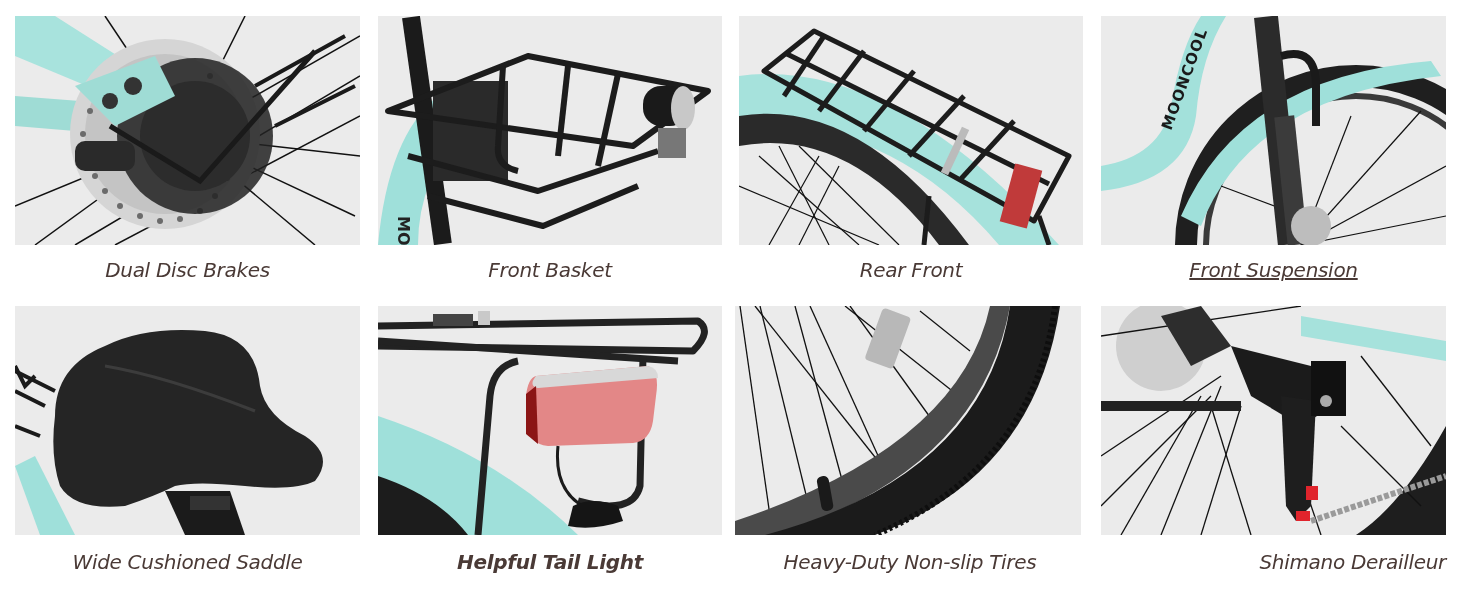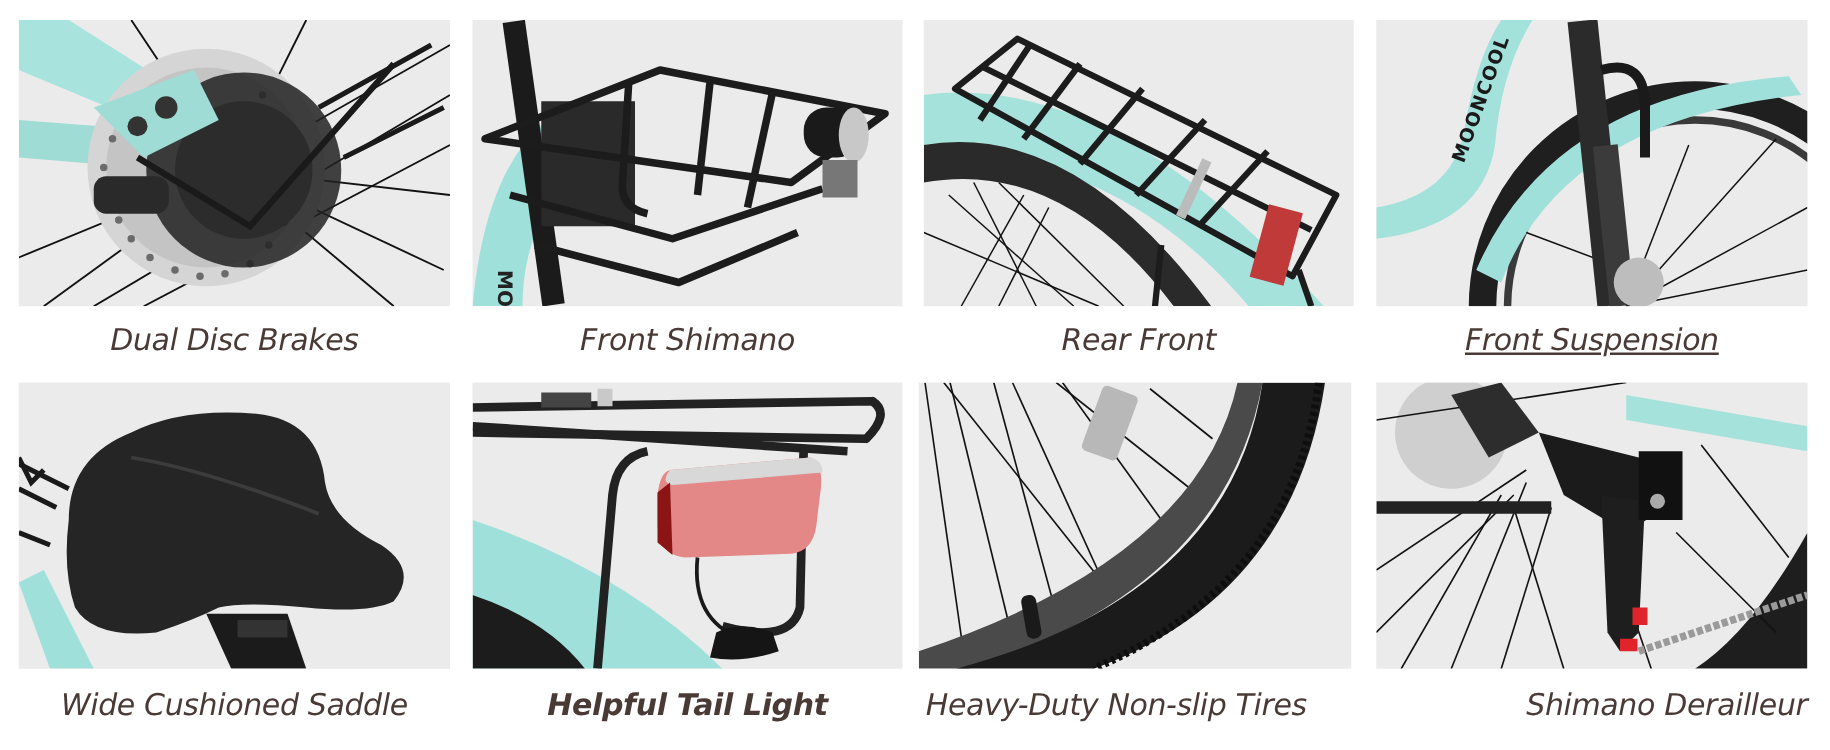--- a/index.html
+++ b/index.html
@@ -8,7 +8,7 @@
   .tile { position:absolute; overflow:hidden; background:#ebebeb; }
   .tile svg { display:block; width:100%; height:100%; }
   .caption { position:absolute; text-align:center; font-style:italic;
-             font-size:24px; letter-spacing:-0.3px; color:#4a3a36; white-space:nowrap; }
+             font-size:20px; letter-spacing:-0.3px; color:#4a3a36; white-space:nowrap; }
 </style>
 </head>
 <body>

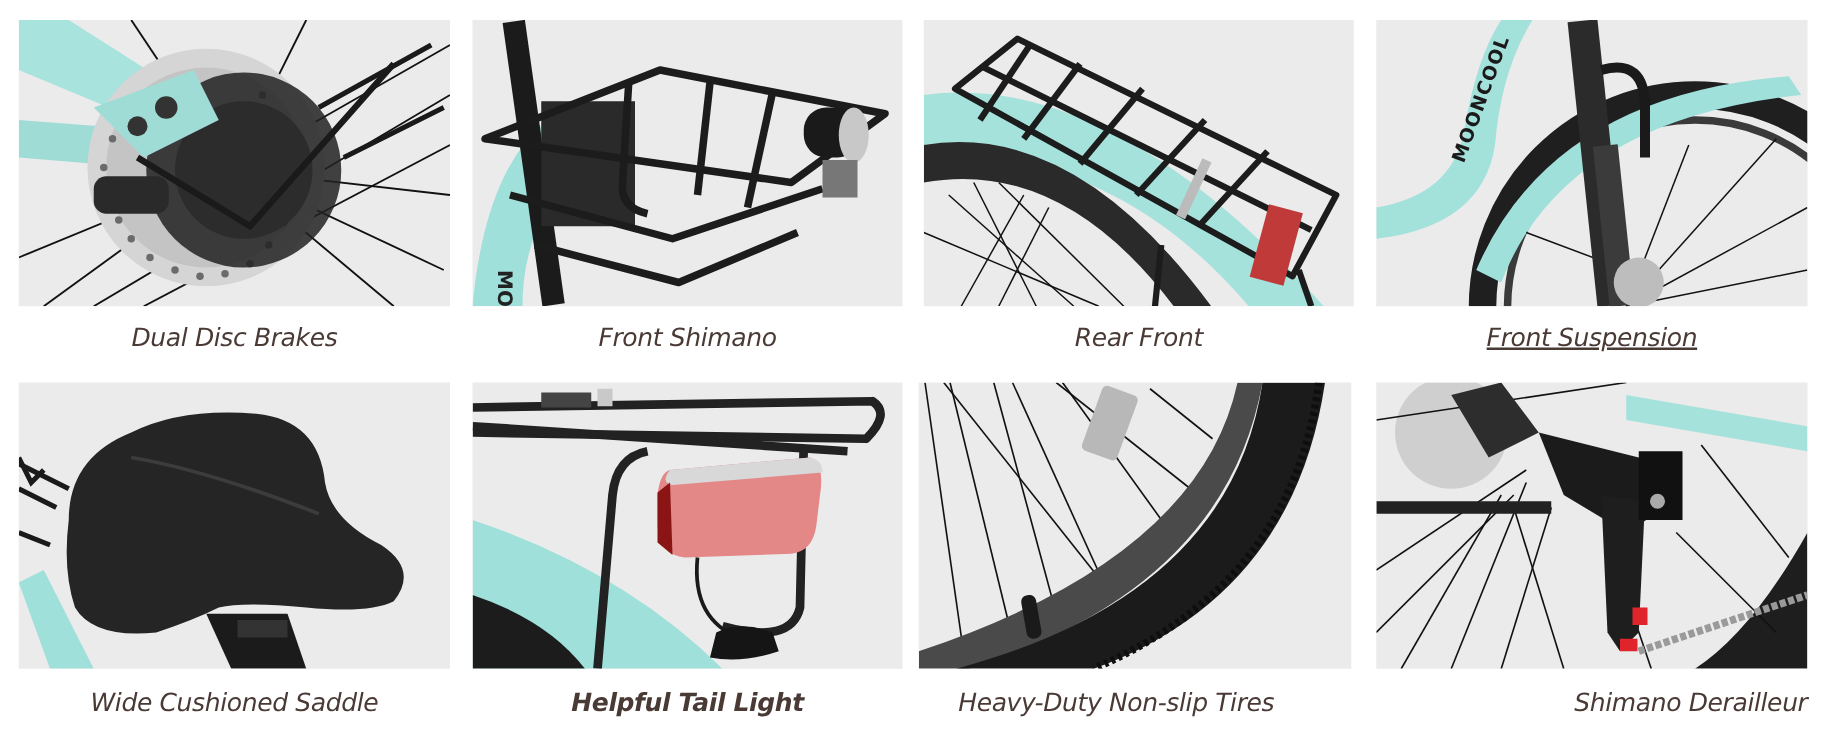--- a/index.html
+++ b/index.html
@@ -79,7 +79,7 @@
     <rect x="280" y="112" width="28" height="30" fill="#777"></rect>
   </svg>
 </div>
-<div class="caption" style="left:378px;top:258px;width:344px;">Front Shimano</div>
+<div class="caption" style="left:378px;top:258px;width:344px;">Front Basket</div>
 
 <div class="tile" style="left:739px;top:16px;width:344px;height:229px;">
   <svg viewBox="0 0 344 229">

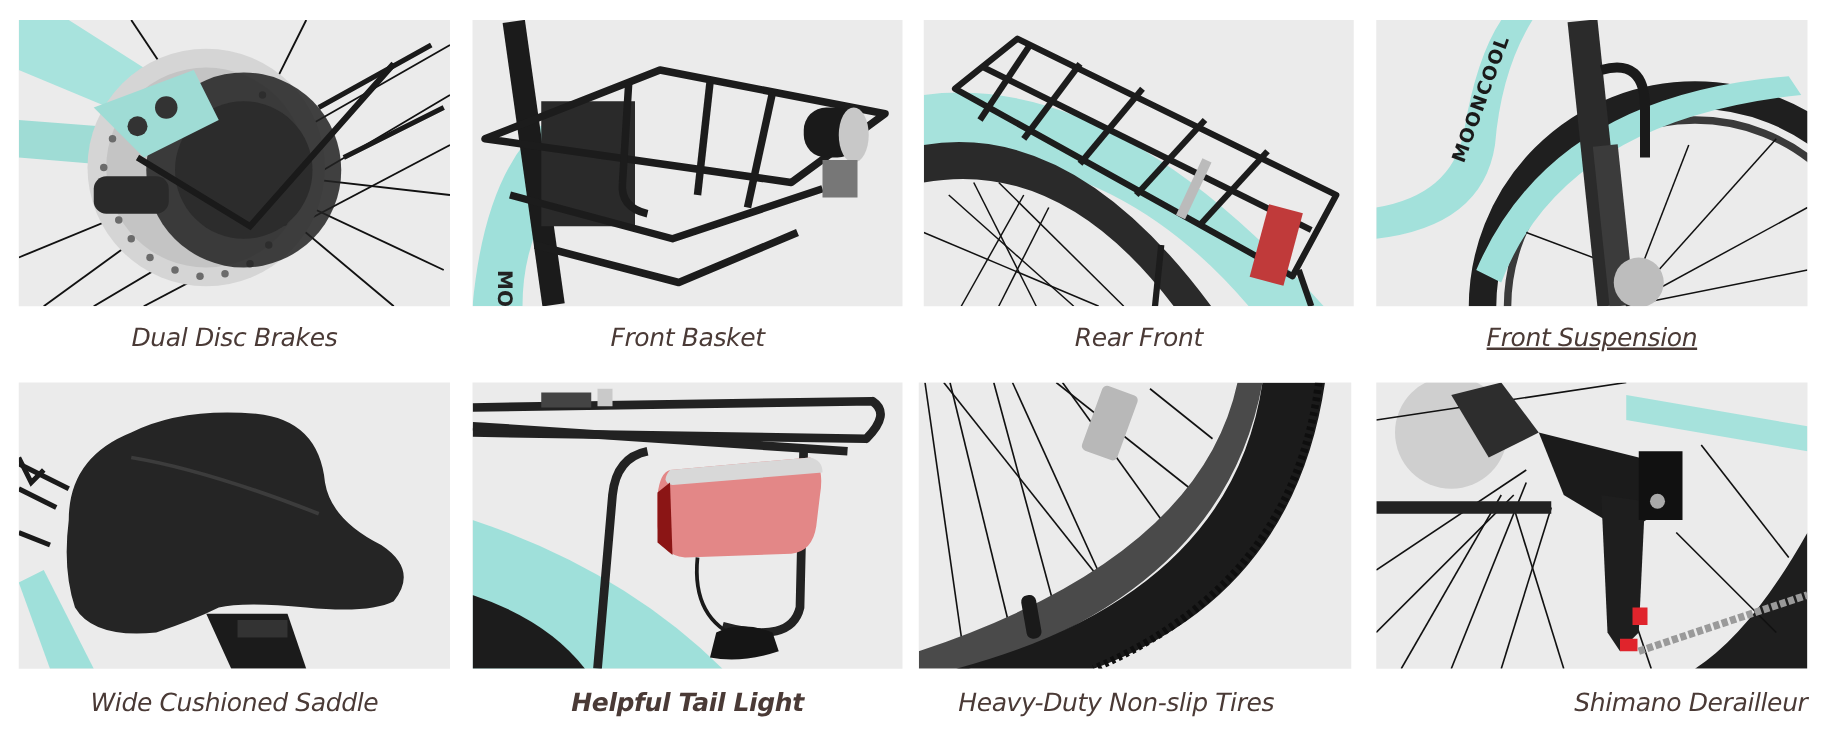--- a/index.html
+++ b/index.html
@@ -189,7 +189,7 @@
     <rect x="84" y="170" width="12" height="35" rx="5" fill="#1a1a1a" transform="rotate(-10 90 187)"></rect>
   </svg>
 </div>
-<div class="caption" style="left:720px;top:550px;width:346px;text-align:center;">Heavy-Duty Non-slip Tires</div>
+<div class="caption" style="left:737px;top:550px;width:346px;text-align:center;">Heavy-Duty Non-slip Tires</div>
 
 <div class="tile" style="left:1101px;top:306px;width:345px;height:229px;">
   <svg viewBox="0 0 345 229">

